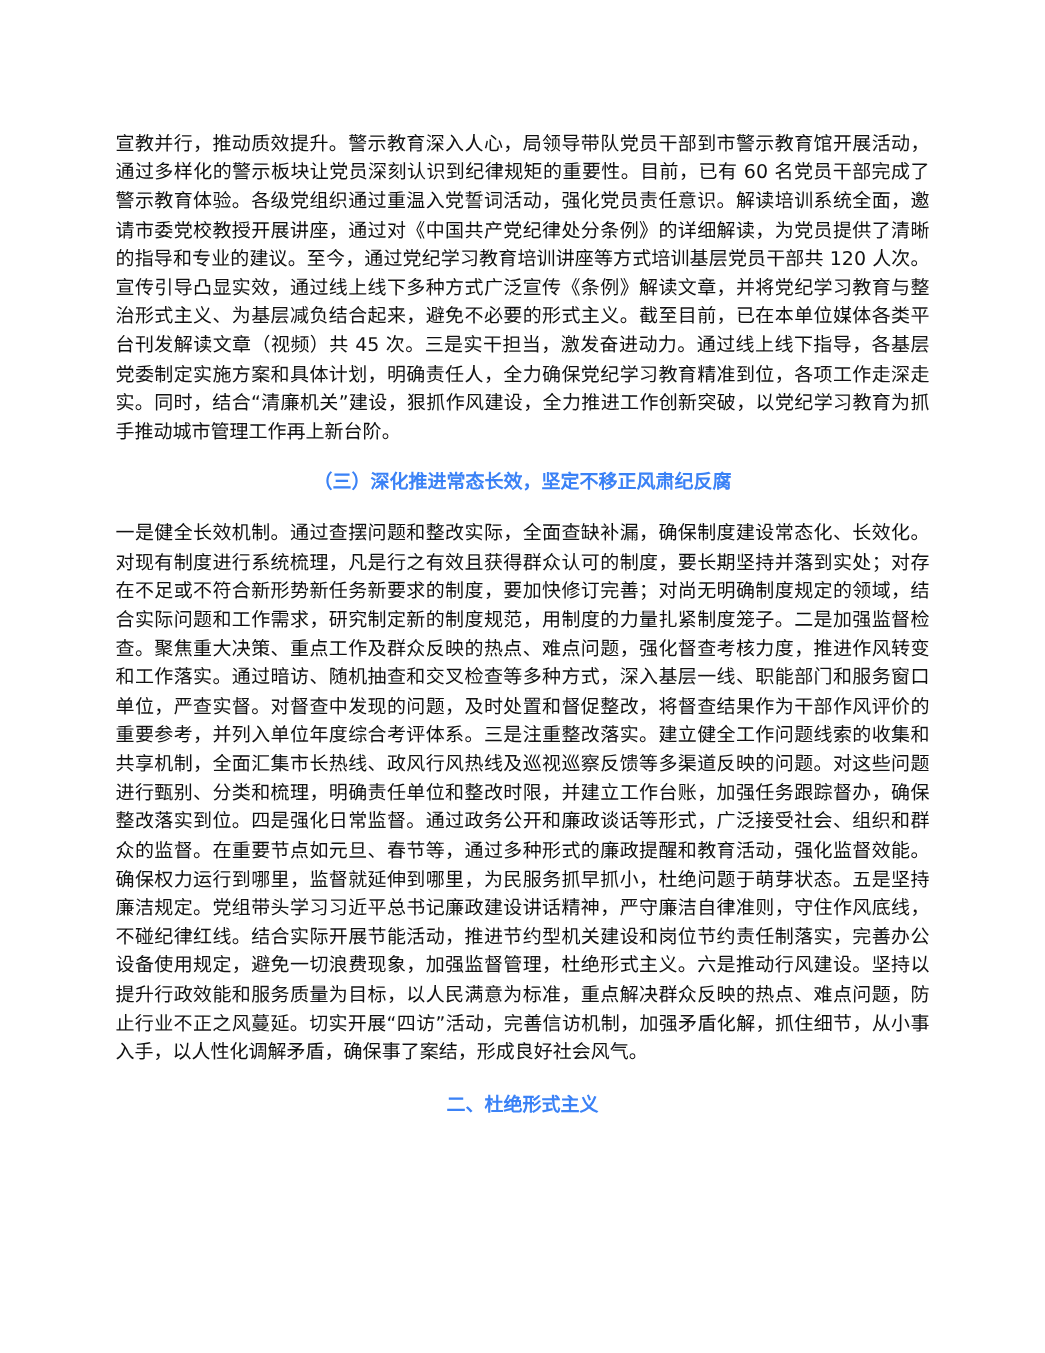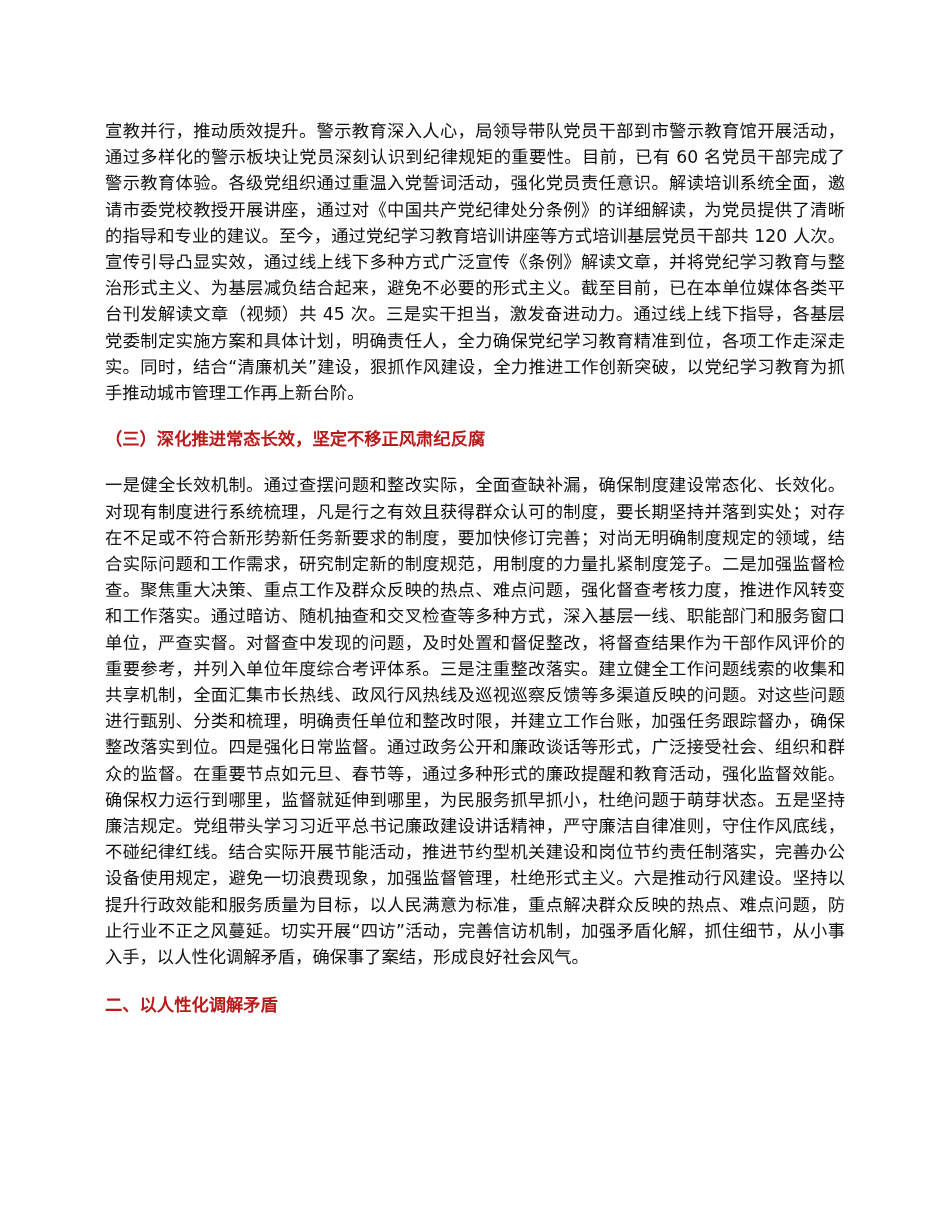--- a/index.html
+++ b/index.html
@@ -48,9 +48,9 @@
     font-size: 17.3px;
     line-height: 26.2px;
     font-weight: bold;
-    text-align: left;
+    text-align: center;
     margin: 0;
-    color: #b91c1c;
+    color: #3b82f6;
     word-break: break-all;
   }
 </style>

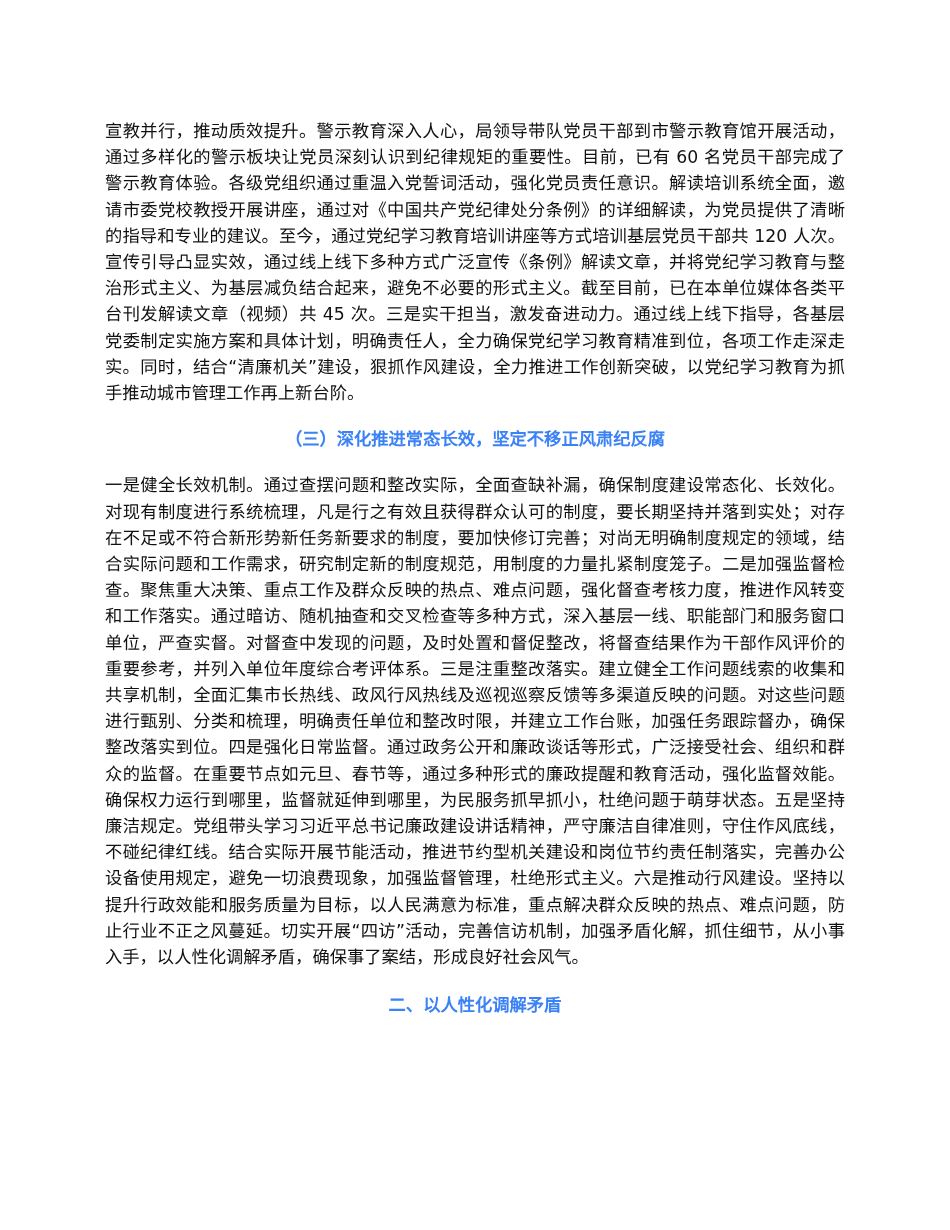--- a/index.html
+++ b/index.html
@@ -72,7 +72,7 @@
 
     <div class="gap-lg"></div>
 
-    <p class="heading-main">二、以人性化调解矛盾</p>
+    <p class="heading-main">二、杜绝形式主义</p>
 
     <div class="gap-lg"></div>
 

